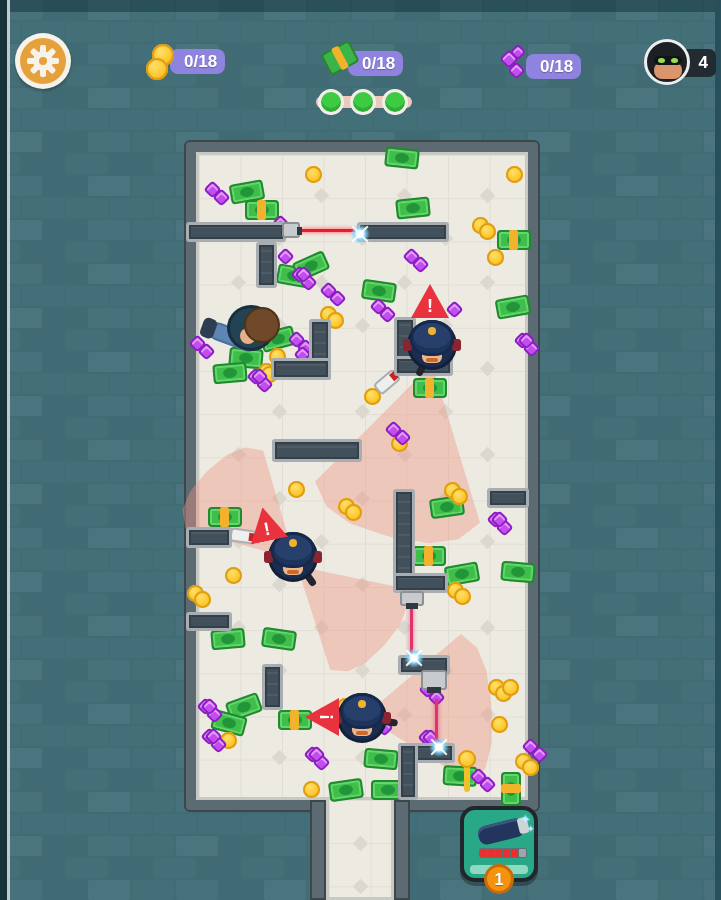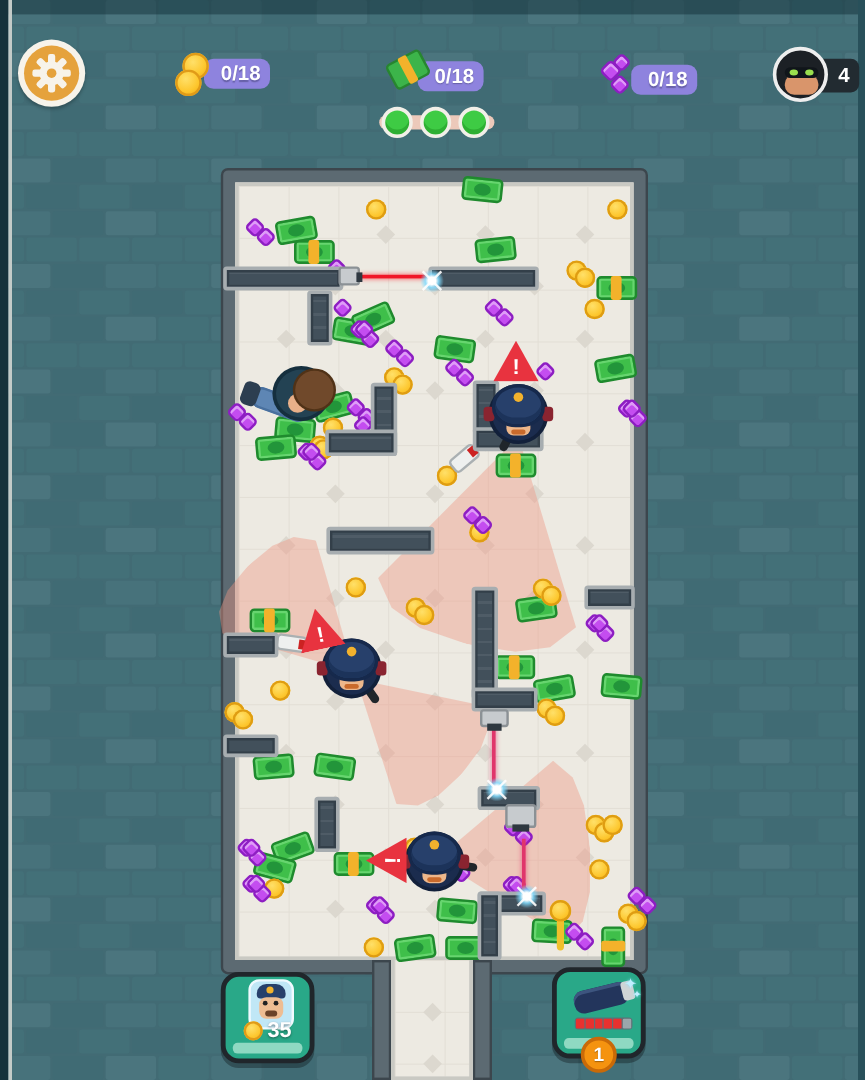--- a/index.html
+++ b/index.html
@@ -1156,16 +1156,6 @@
     <div class="dot" style="left:382px;"></div>
   </div>
 
-  <div class="abtn" style="left:184px;top:810px;">
-    <div class="ice">
-      <div class="hat"></div>
-        <div class="fc"></div>
-    </div>
-    <div class="cost">
-      <span class="coin"></span><span>35</span>
-    </div>
-    <div class="strip"></div>
-  </div>
 
   <div class="abtn" style="left:460px;top:806px;">
     <div class="gadget"></div>

